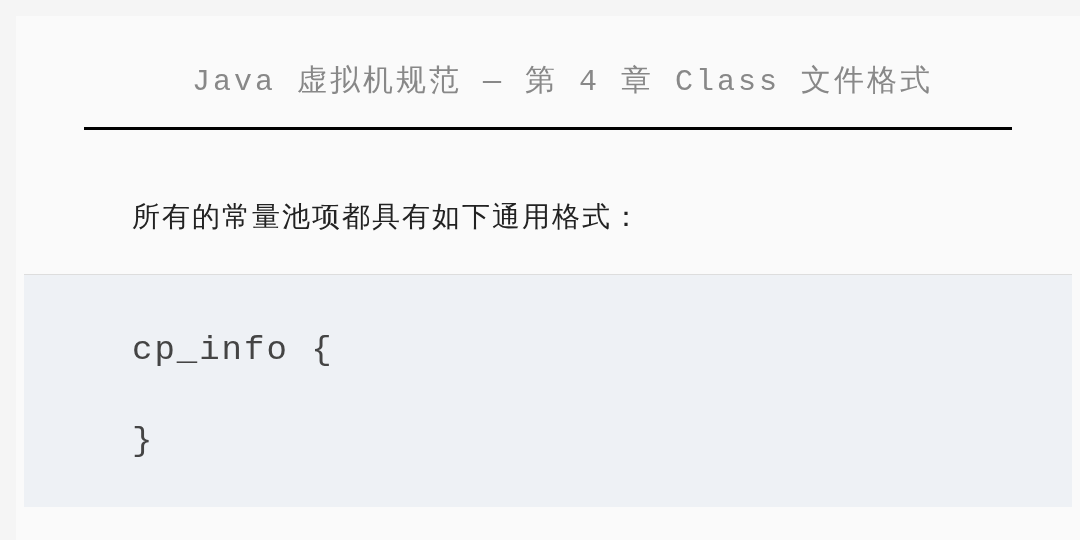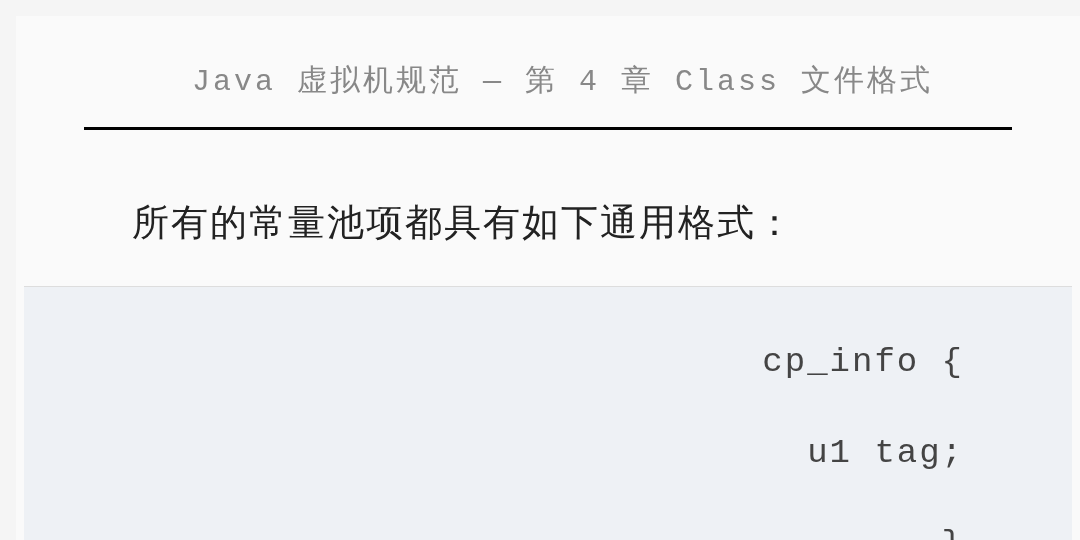--- a/index.html
+++ b/index.html
@@ -35,7 +35,7 @@
       padding: 60px 100px 30px 100px;
     }
     .intro-text {
-      font-size: 37px;
+      font-size: 28px;
       color: #222;
       letter-spacing: 2px;
       font-family: "SimSun", "宋体", serif;

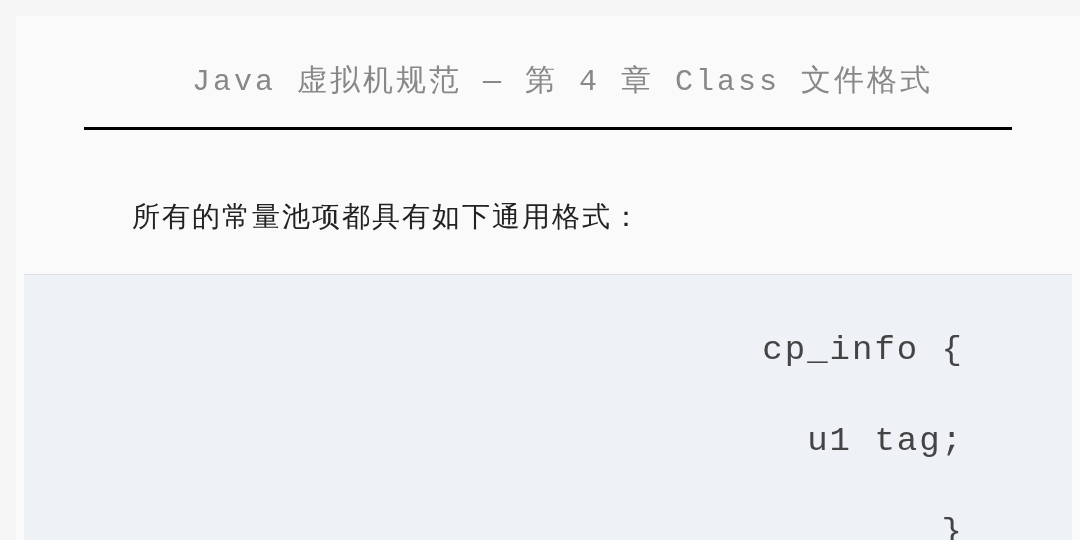--- a/index.html
+++ b/index.html
@@ -52,7 +52,6 @@
     }
     .code-line {
       white-space: pre;
-      text-align: right;
     }
   </style>
 </head>

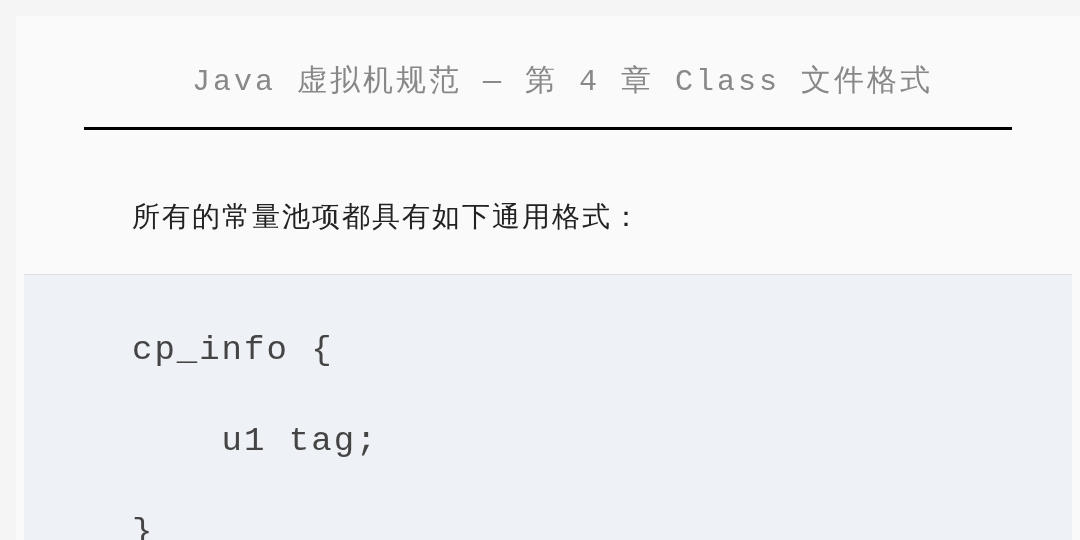--- a/index.html
+++ b/index.html
@@ -66,7 +66,6 @@
   </div>
   <div class="code-block">
     <div class="code-line">cp_info {</div>
-    <div class="code-line">    u1 tag;</div>
     <div class="code-line">}</div>
   </div>
 </div>

